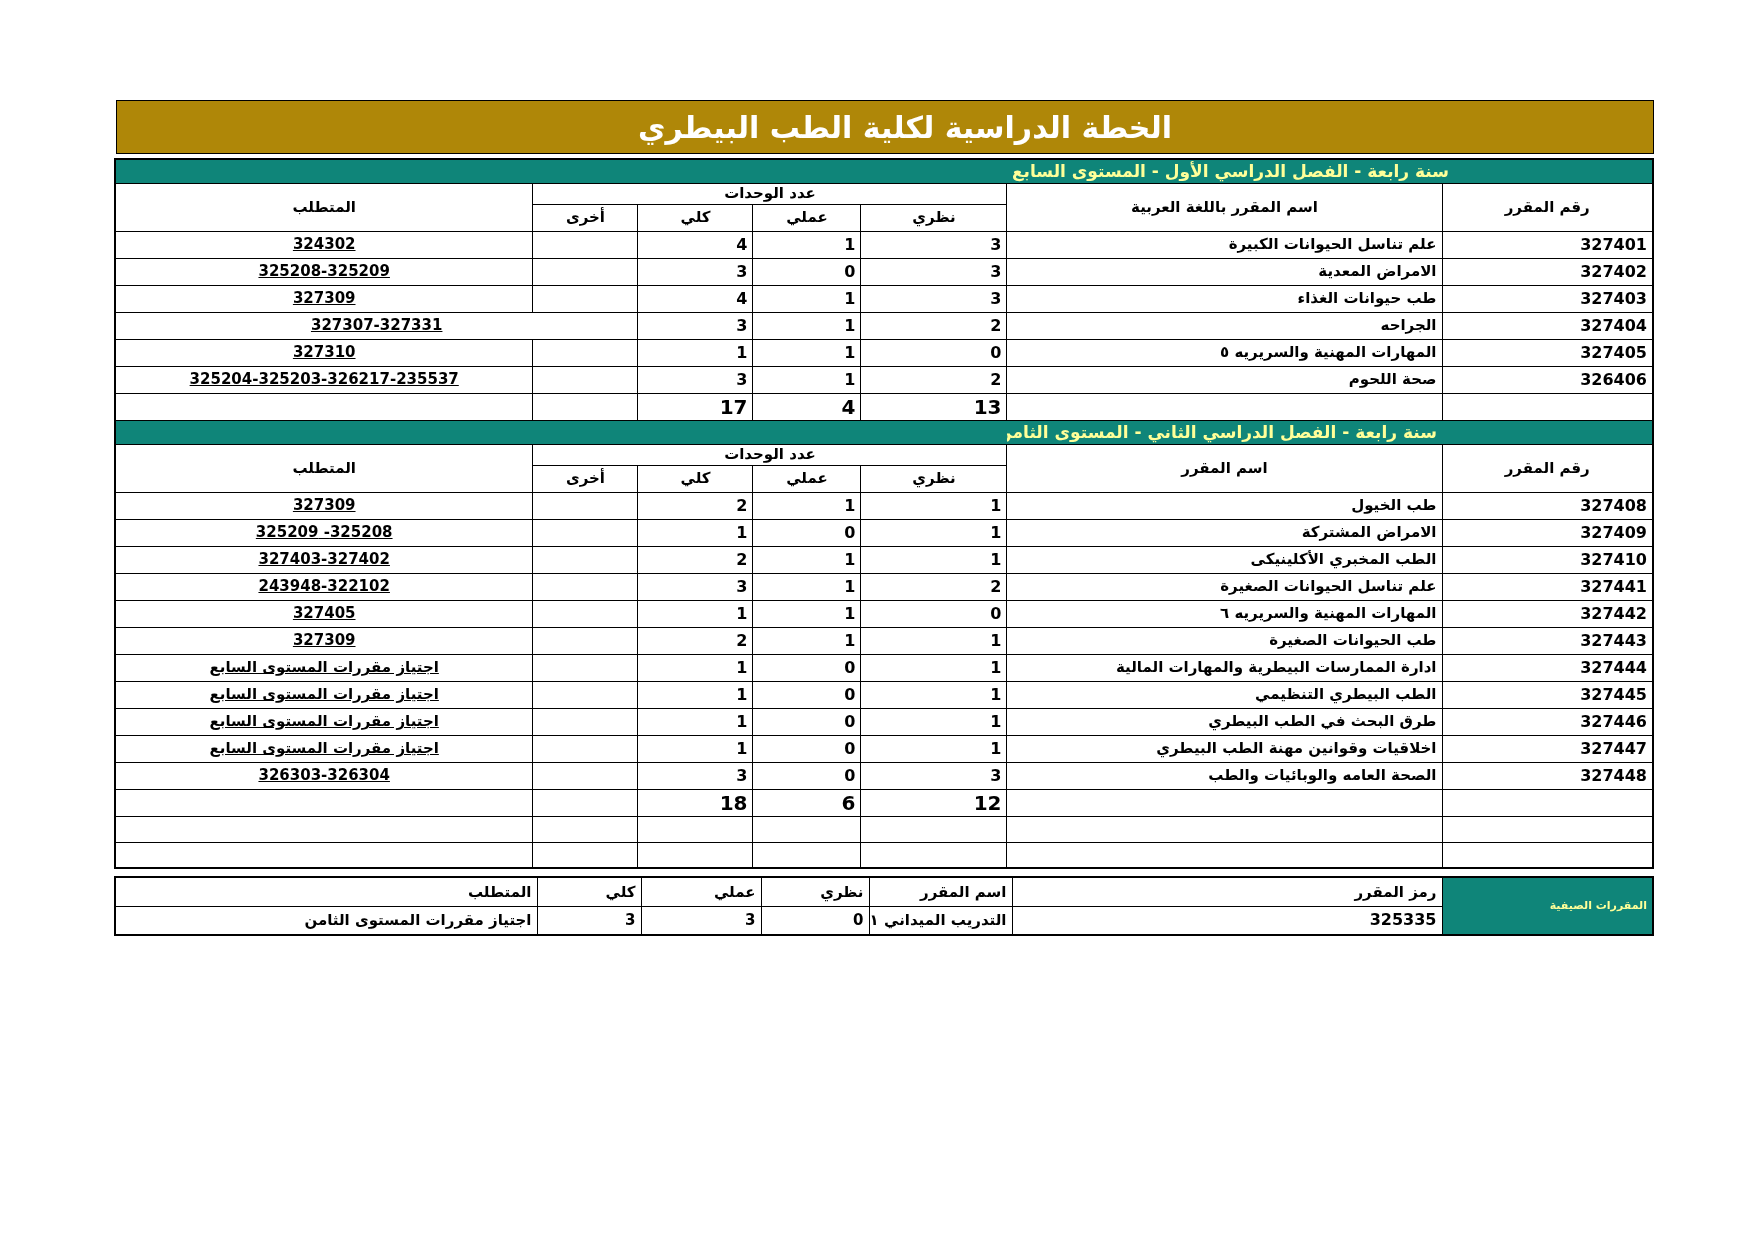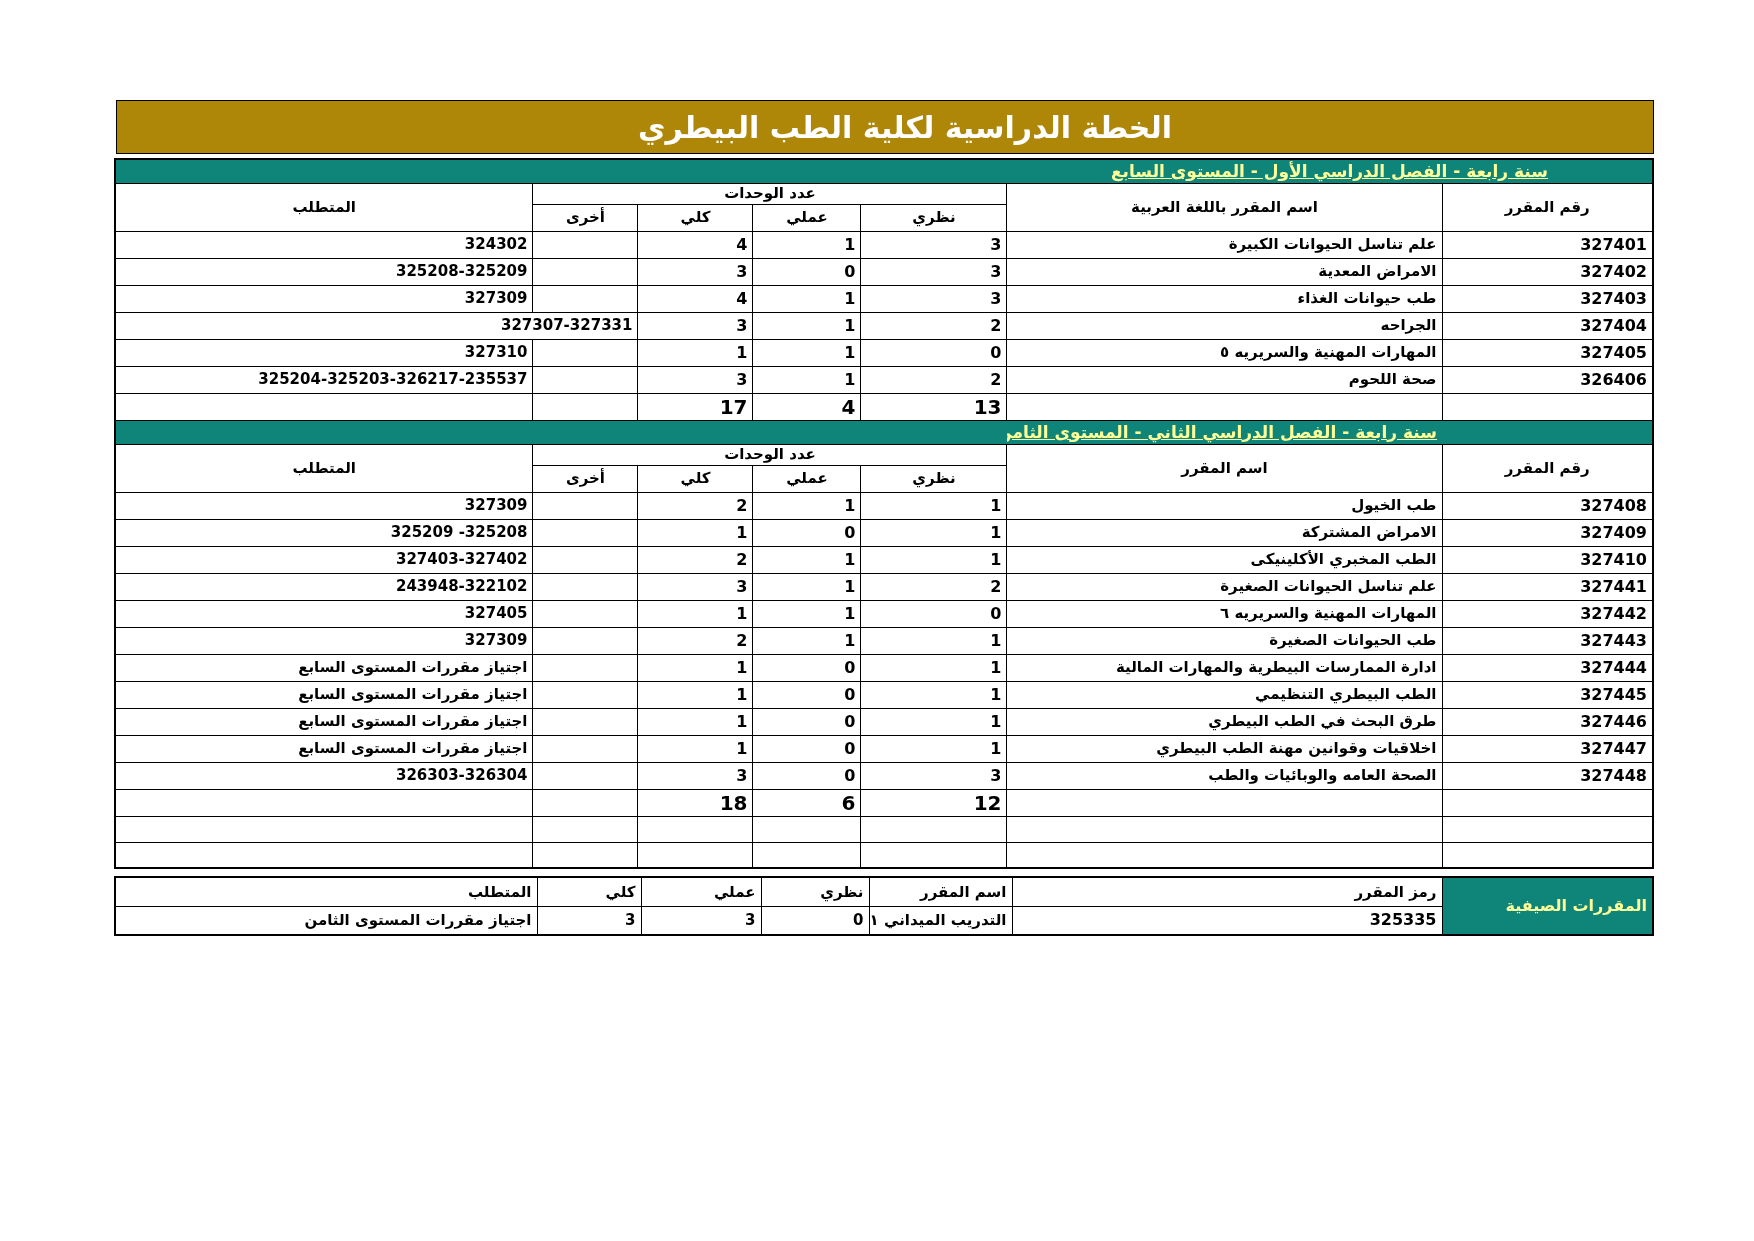--- a/index.html
+++ b/index.html
@@ -28,7 +28,7 @@
   }
   tr.band td{height:24px;border-left:none;border-right:none;}
   td.band-text{
-    background:var(--teal);color:var(--band-text);text-align:center;font-size:17px;text-decoration:underline;
+    background:var(--teal);color:var(--band-text);text-align:left;font-size:17px;
   }
   td.band-fill{background:var(--teal);}
   td.band-fill-r{background:var(--teal);border-right:1px solid #fff;}

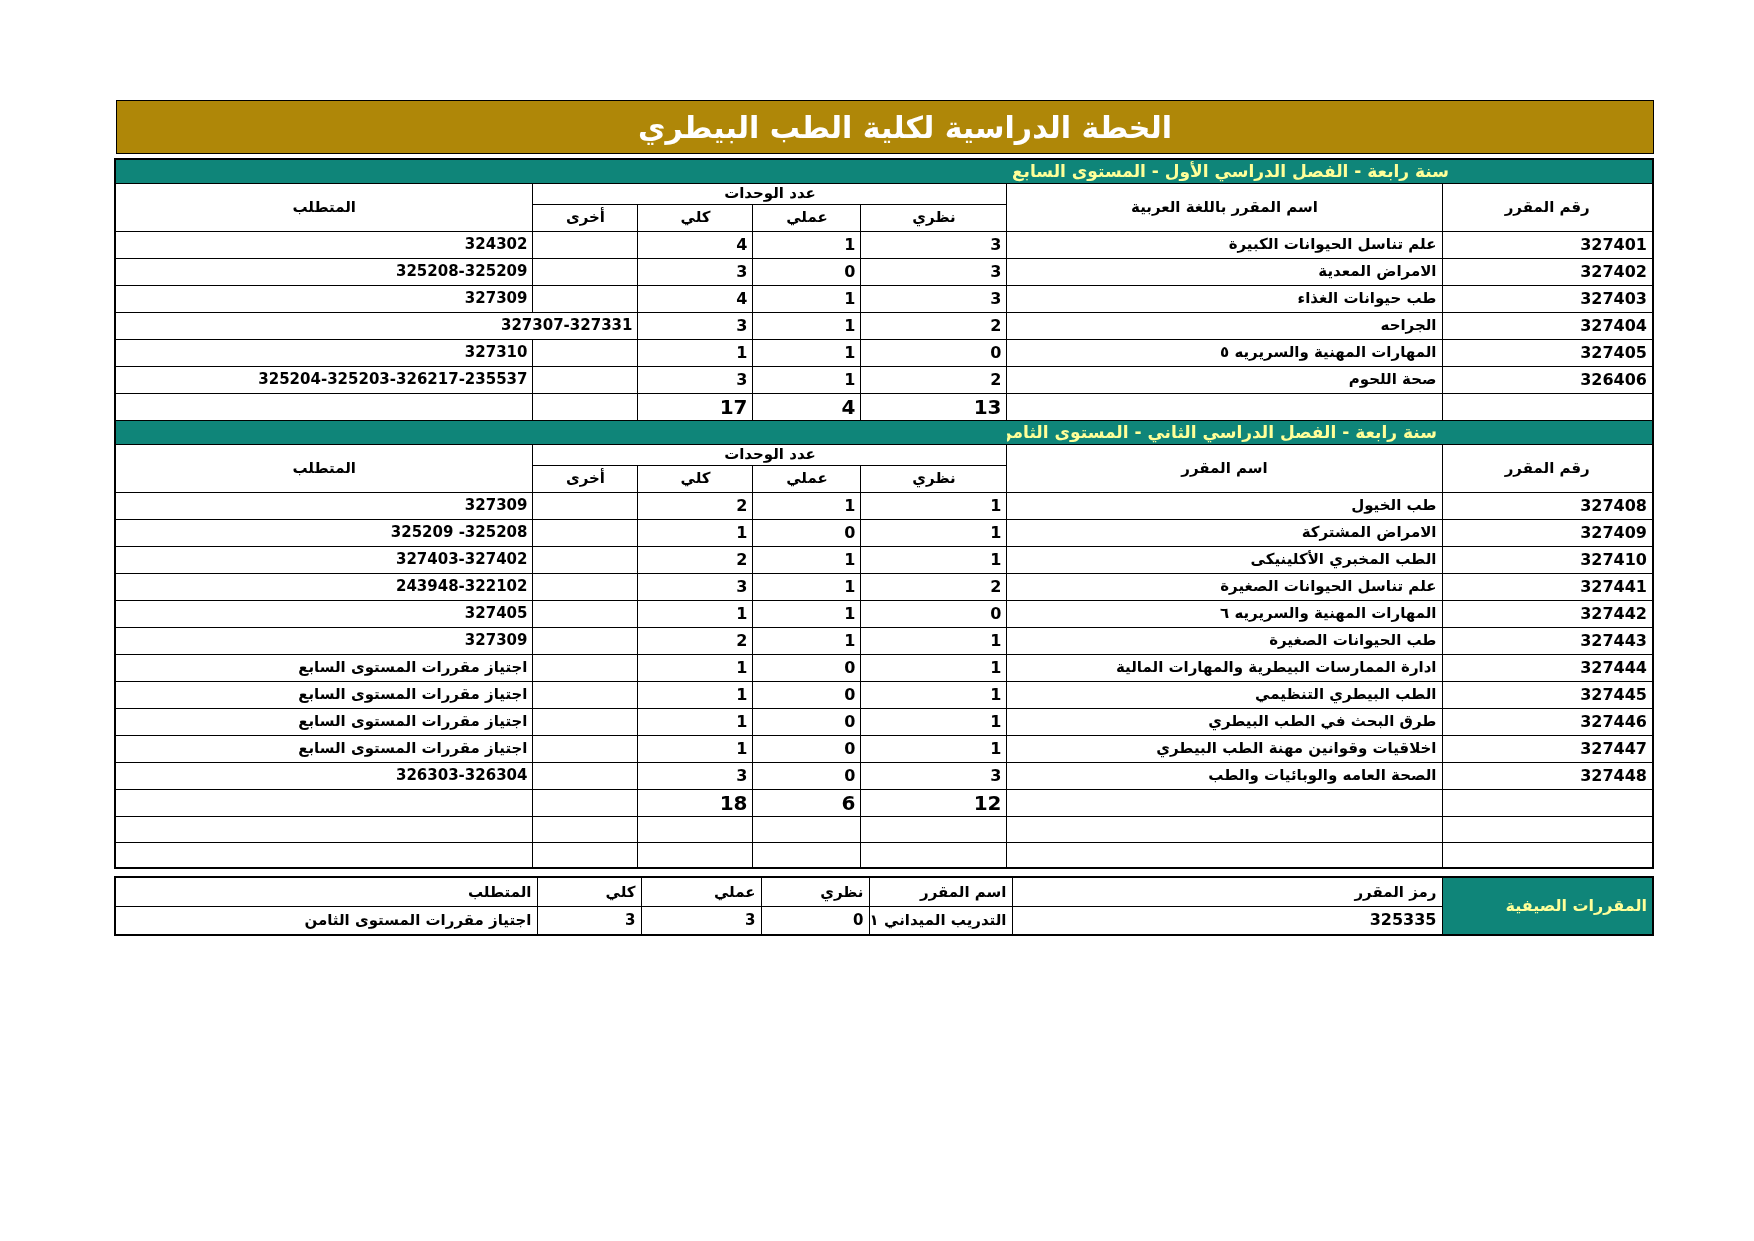--- a/index.html
+++ b/index.html
@@ -37,7 +37,7 @@
   td.num{text-align:right;font-size:16px;}
   td.name{text-align:right;font-size:15px;}
   td.n{text-align:right;font-size:16px;}
-  td.prereq{text-align:right;font-size:15px;}
+  td.prereq{text-align:center;font-size:15px;text-decoration:underline;}
   tr.totals td{text-align:right;font-size:20px;}
   tr.empty td{height:26px;}
   table.summer{border:2px solid #000;margin-top:7px;}

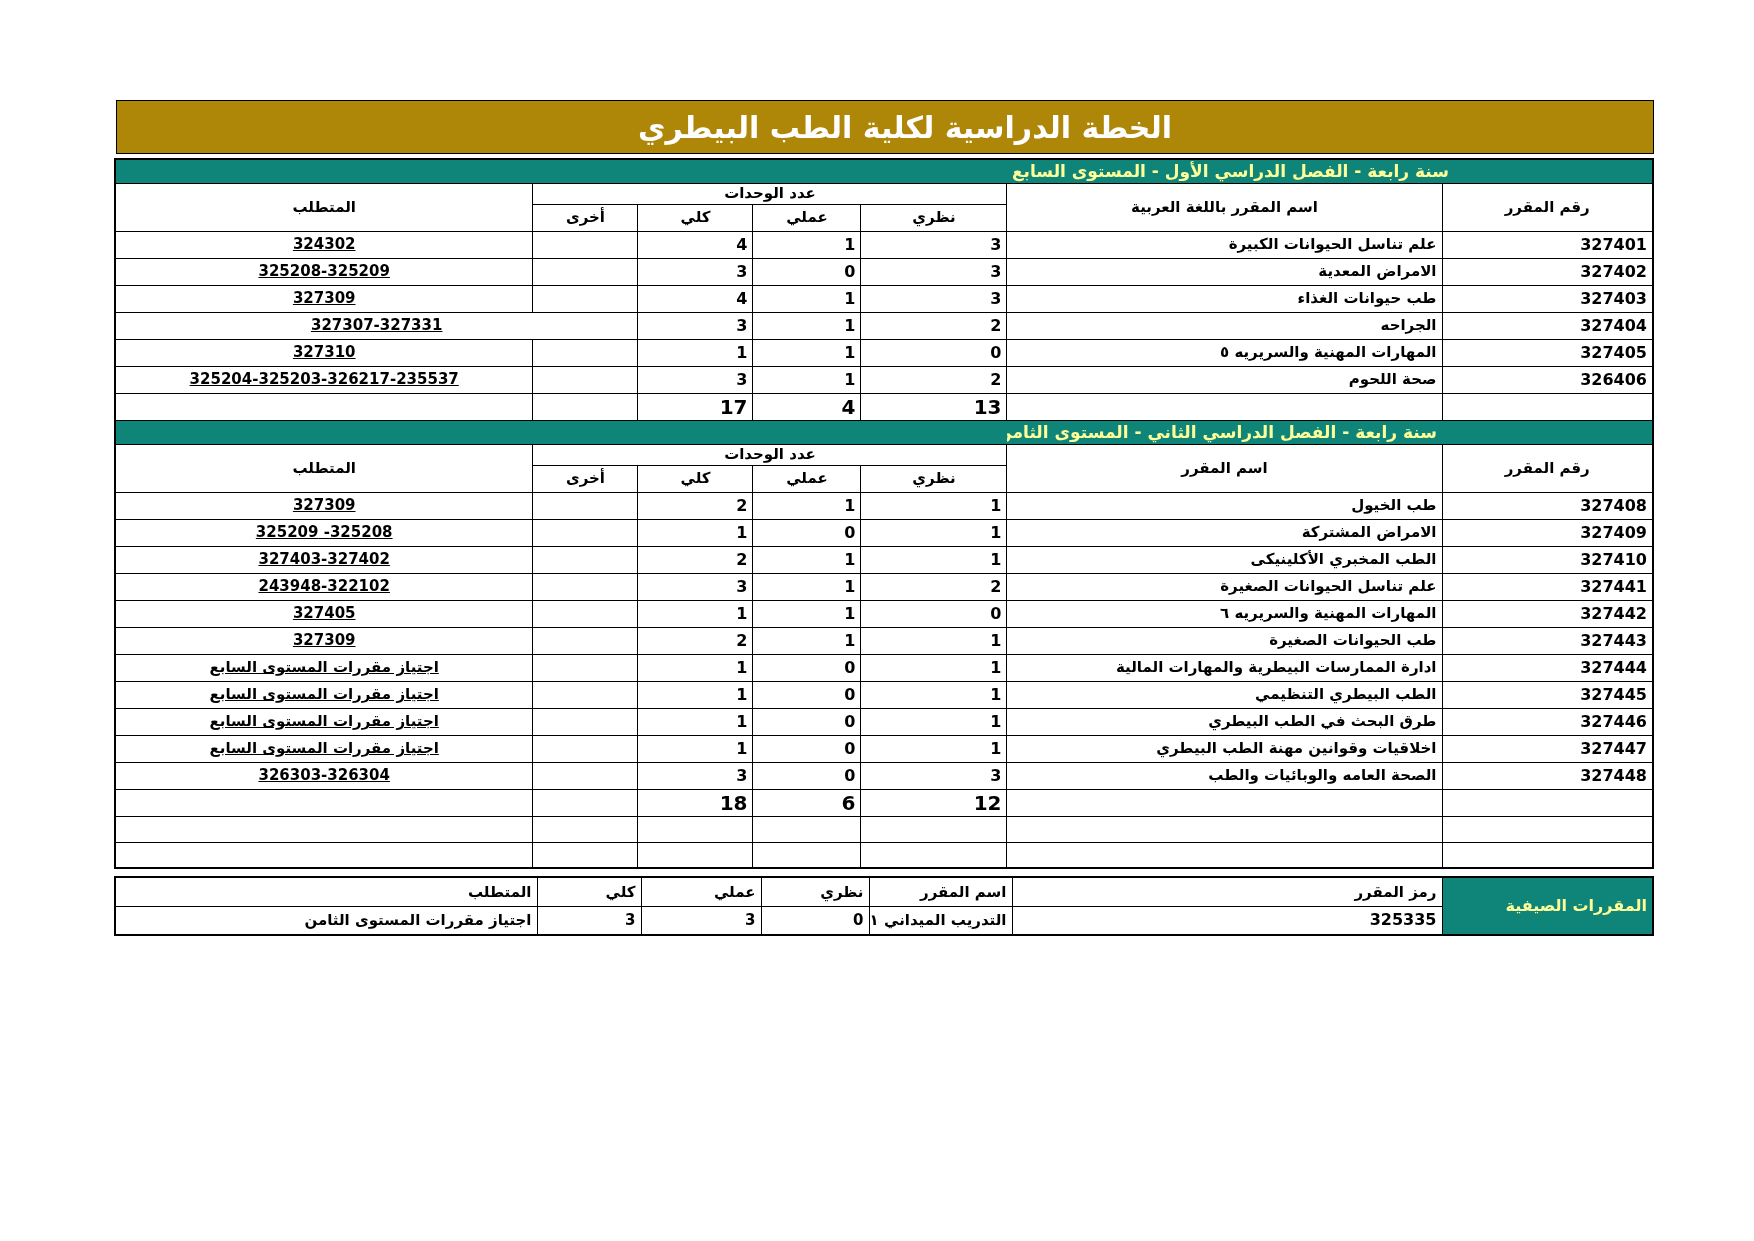--- a/index.html
+++ b/index.html
@@ -43,7 +43,7 @@
   table.summer{border:2px solid #000;margin-top:7px;}
   table.summer td{text-align:right;height:29px;}
   td.summer-label{
-    background:var(--teal);color:var(--band-text);text-align:center;font-size:16px;padding-left:48px;
+    background:var(--teal);color:var(--band-text);text-align:center;font-size:11px;padding-left:48px;
   }
 </style>
 </head>

